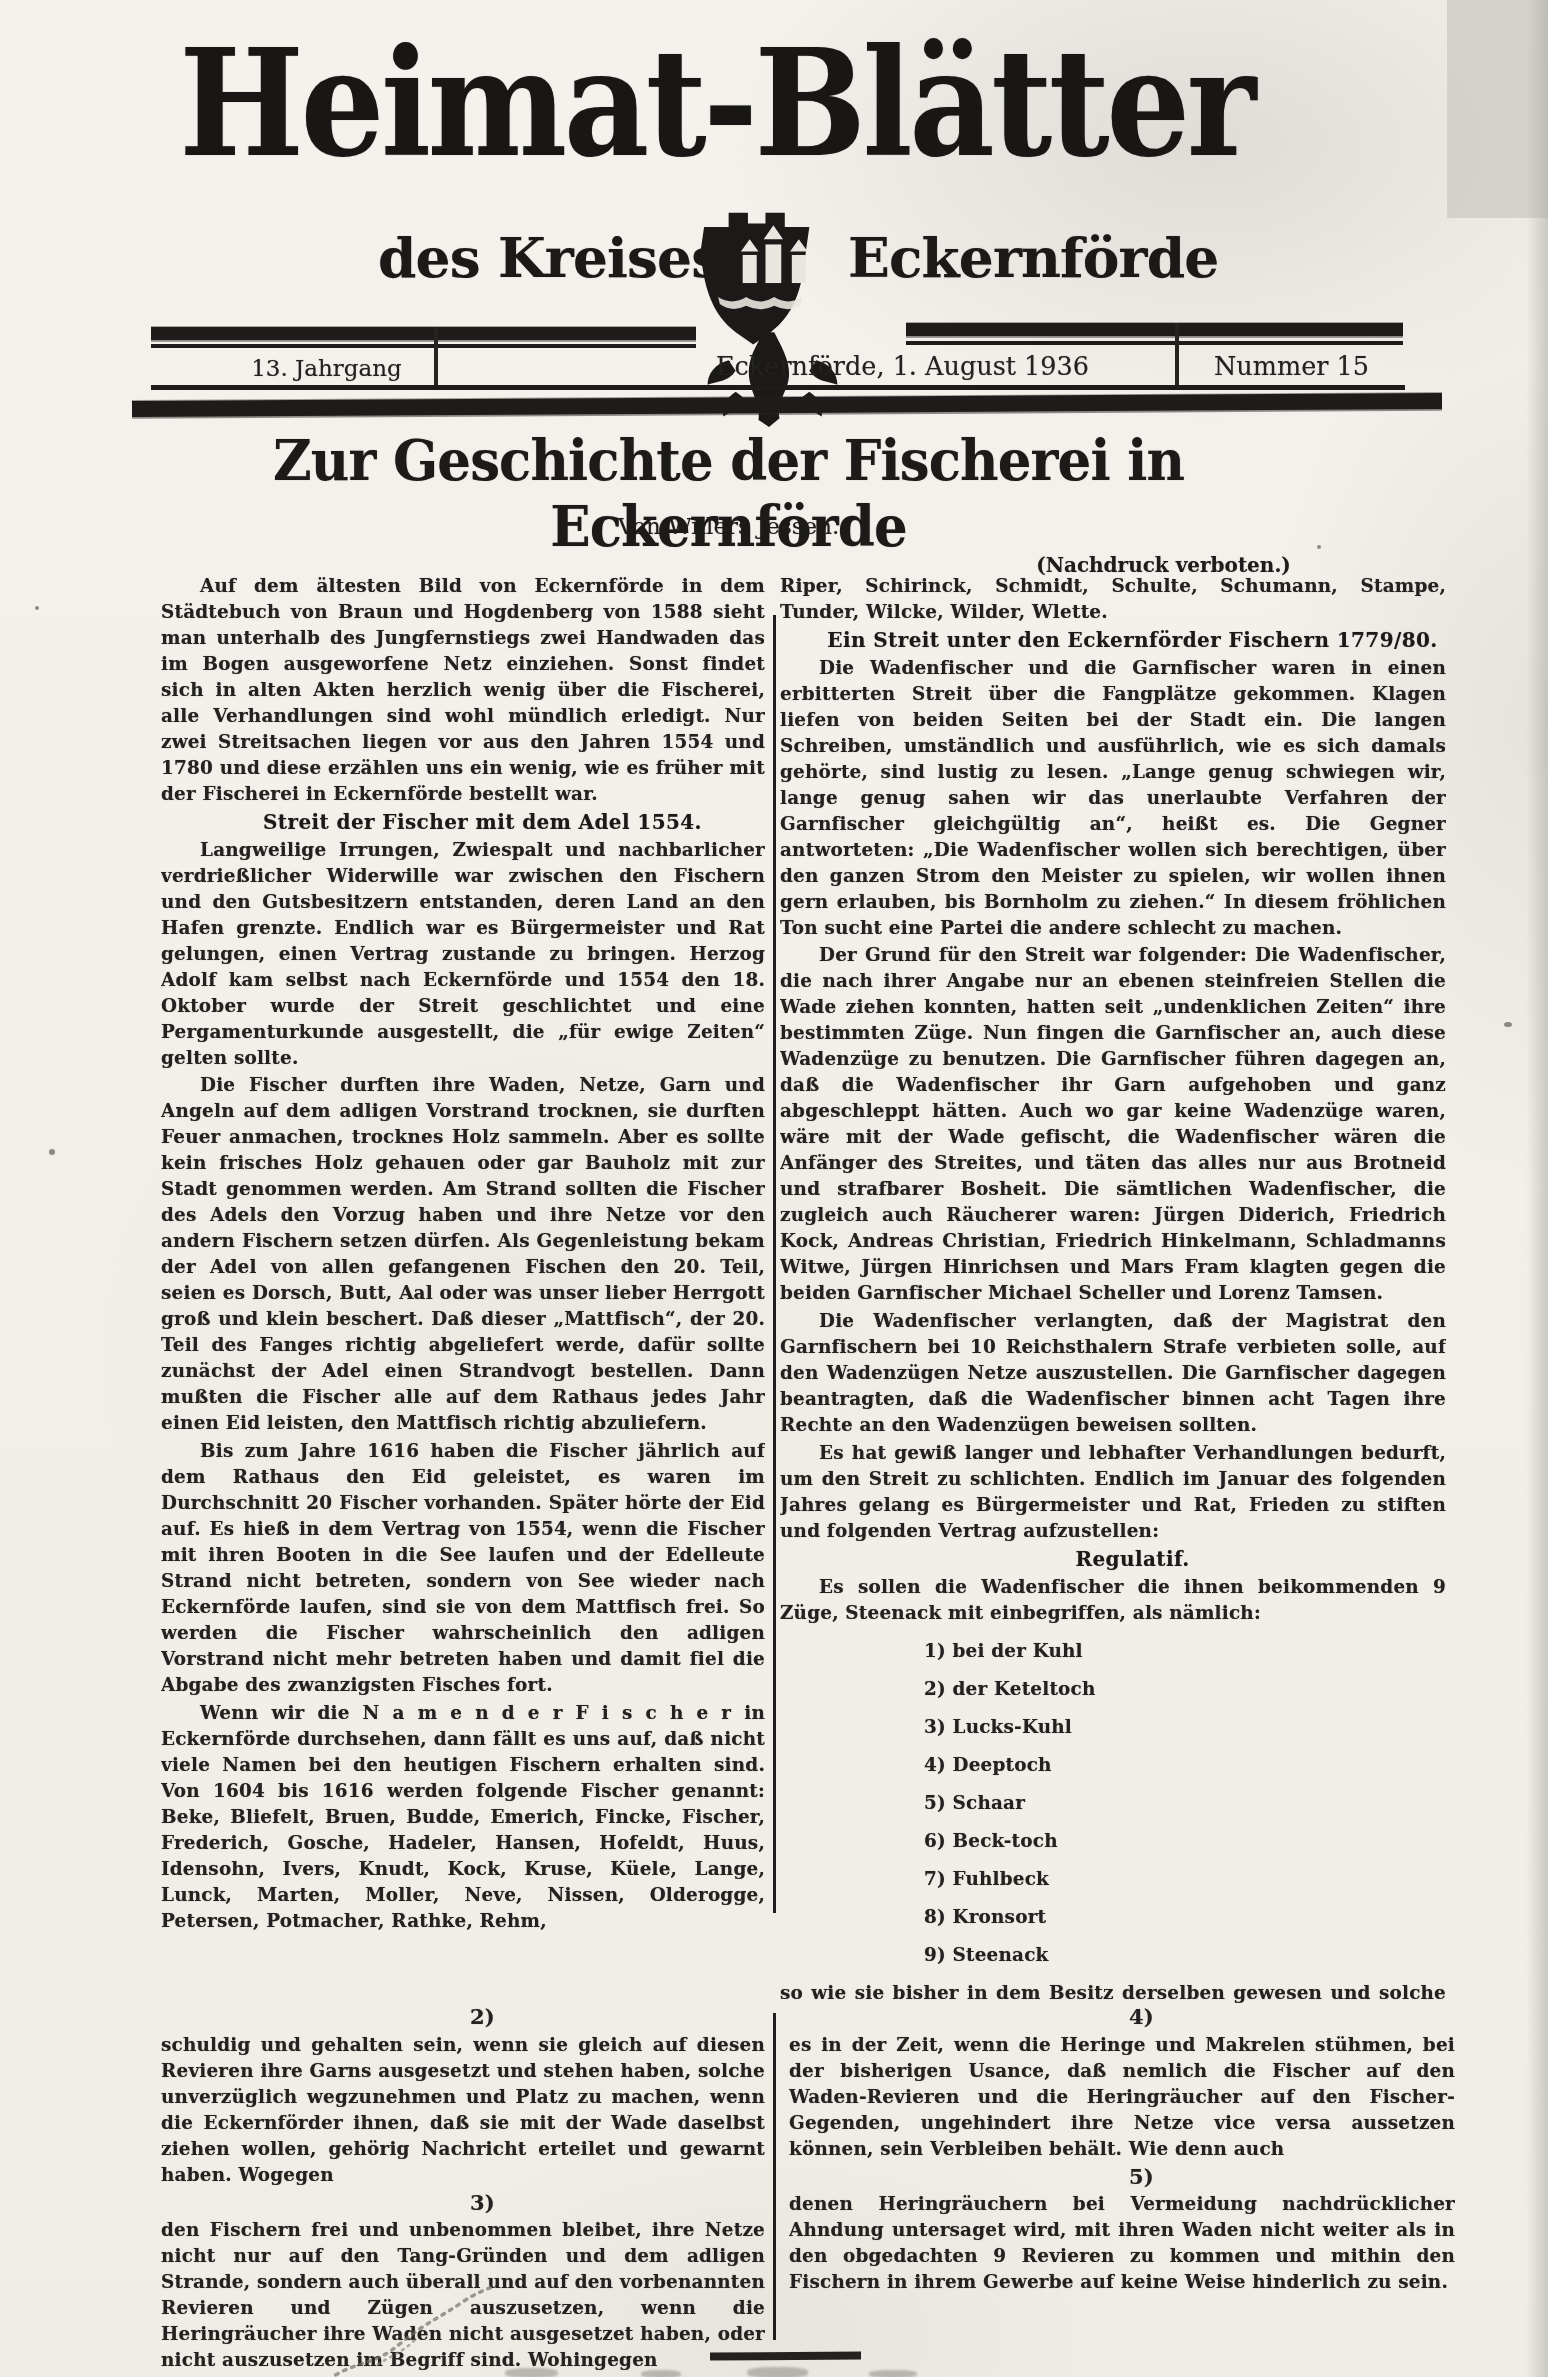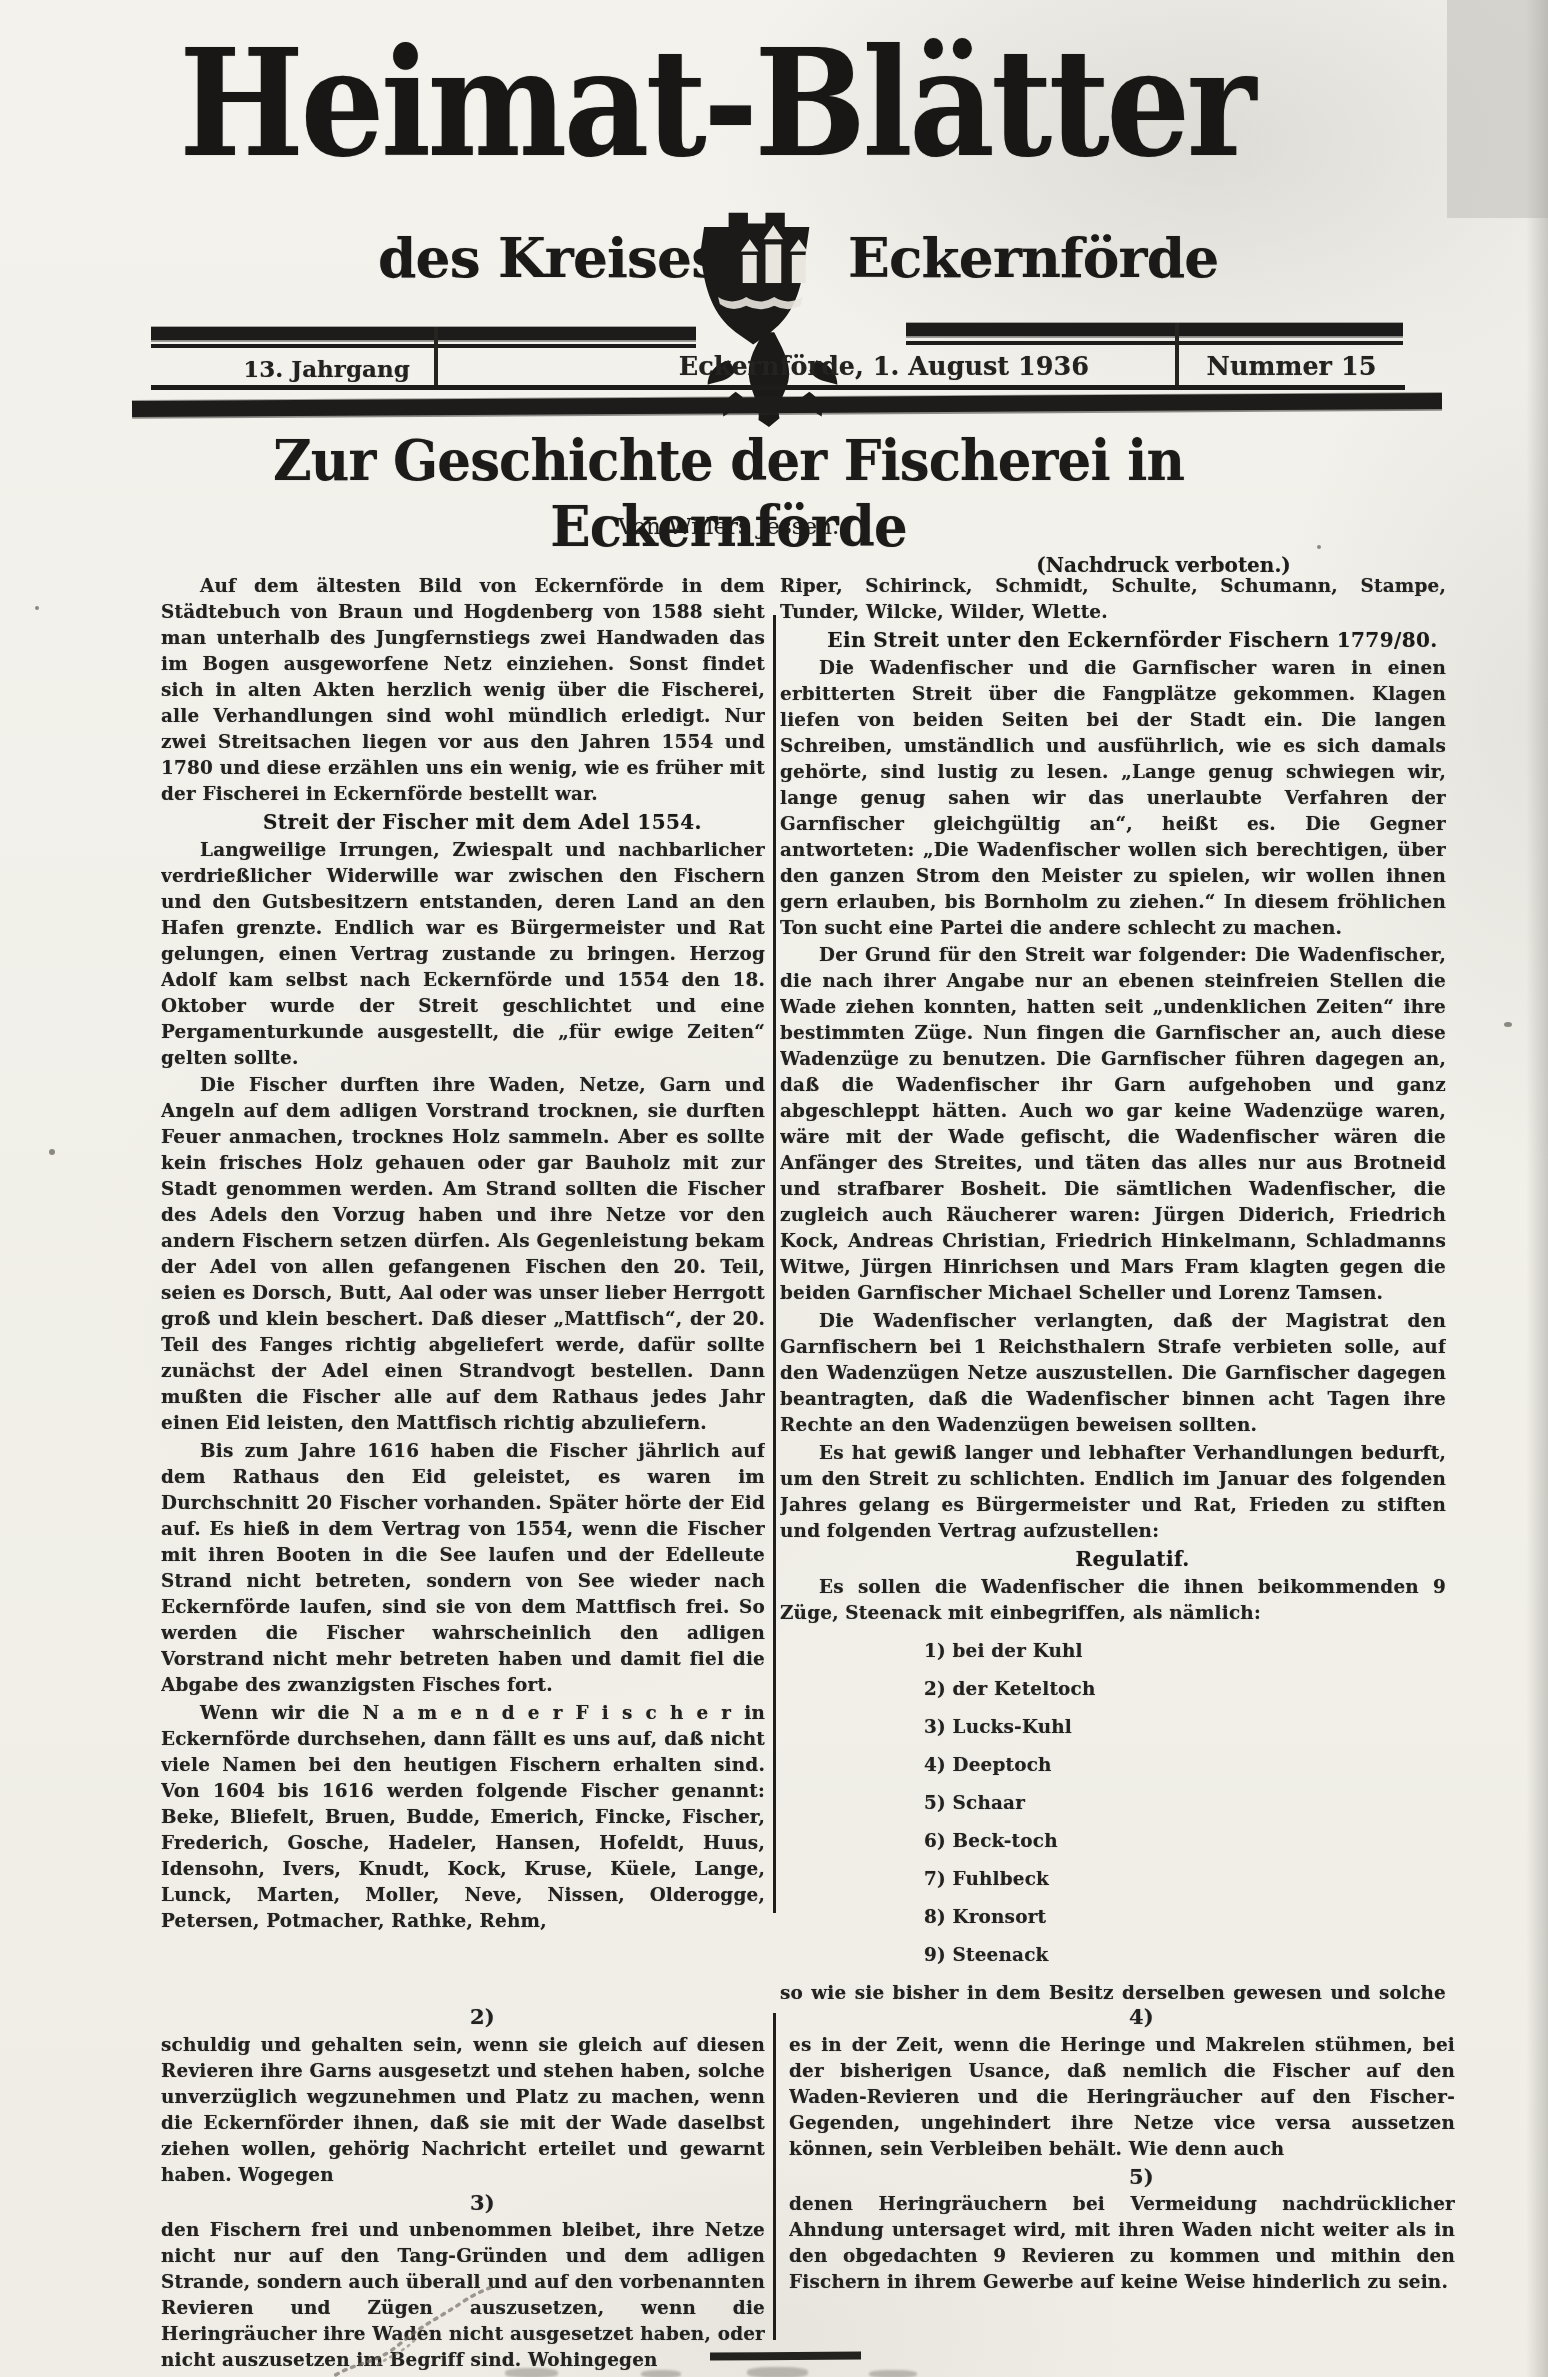--- a/index.html
+++ b/index.html
@@ -24,7 +24,7 @@
   
   .bar{background:#1d1c1a;}
   .rough{box-shadow:0 1.8px 0 rgba(40,38,35,.5), 0 -0.9px 0 rgba(40,38,35,.4);}
-  .infotext{font-weight:bold;font-size:24px;color:#242220;}
+  .infotext{font-weight:normal;font-size:24px;color:#242220;}
   
   .arttitle{left:105px;top:427px;width:1247px;text-align:center;
     font-size:53px;font-weight:bold;letter-spacing:-0.9px;color:#1c1b19;

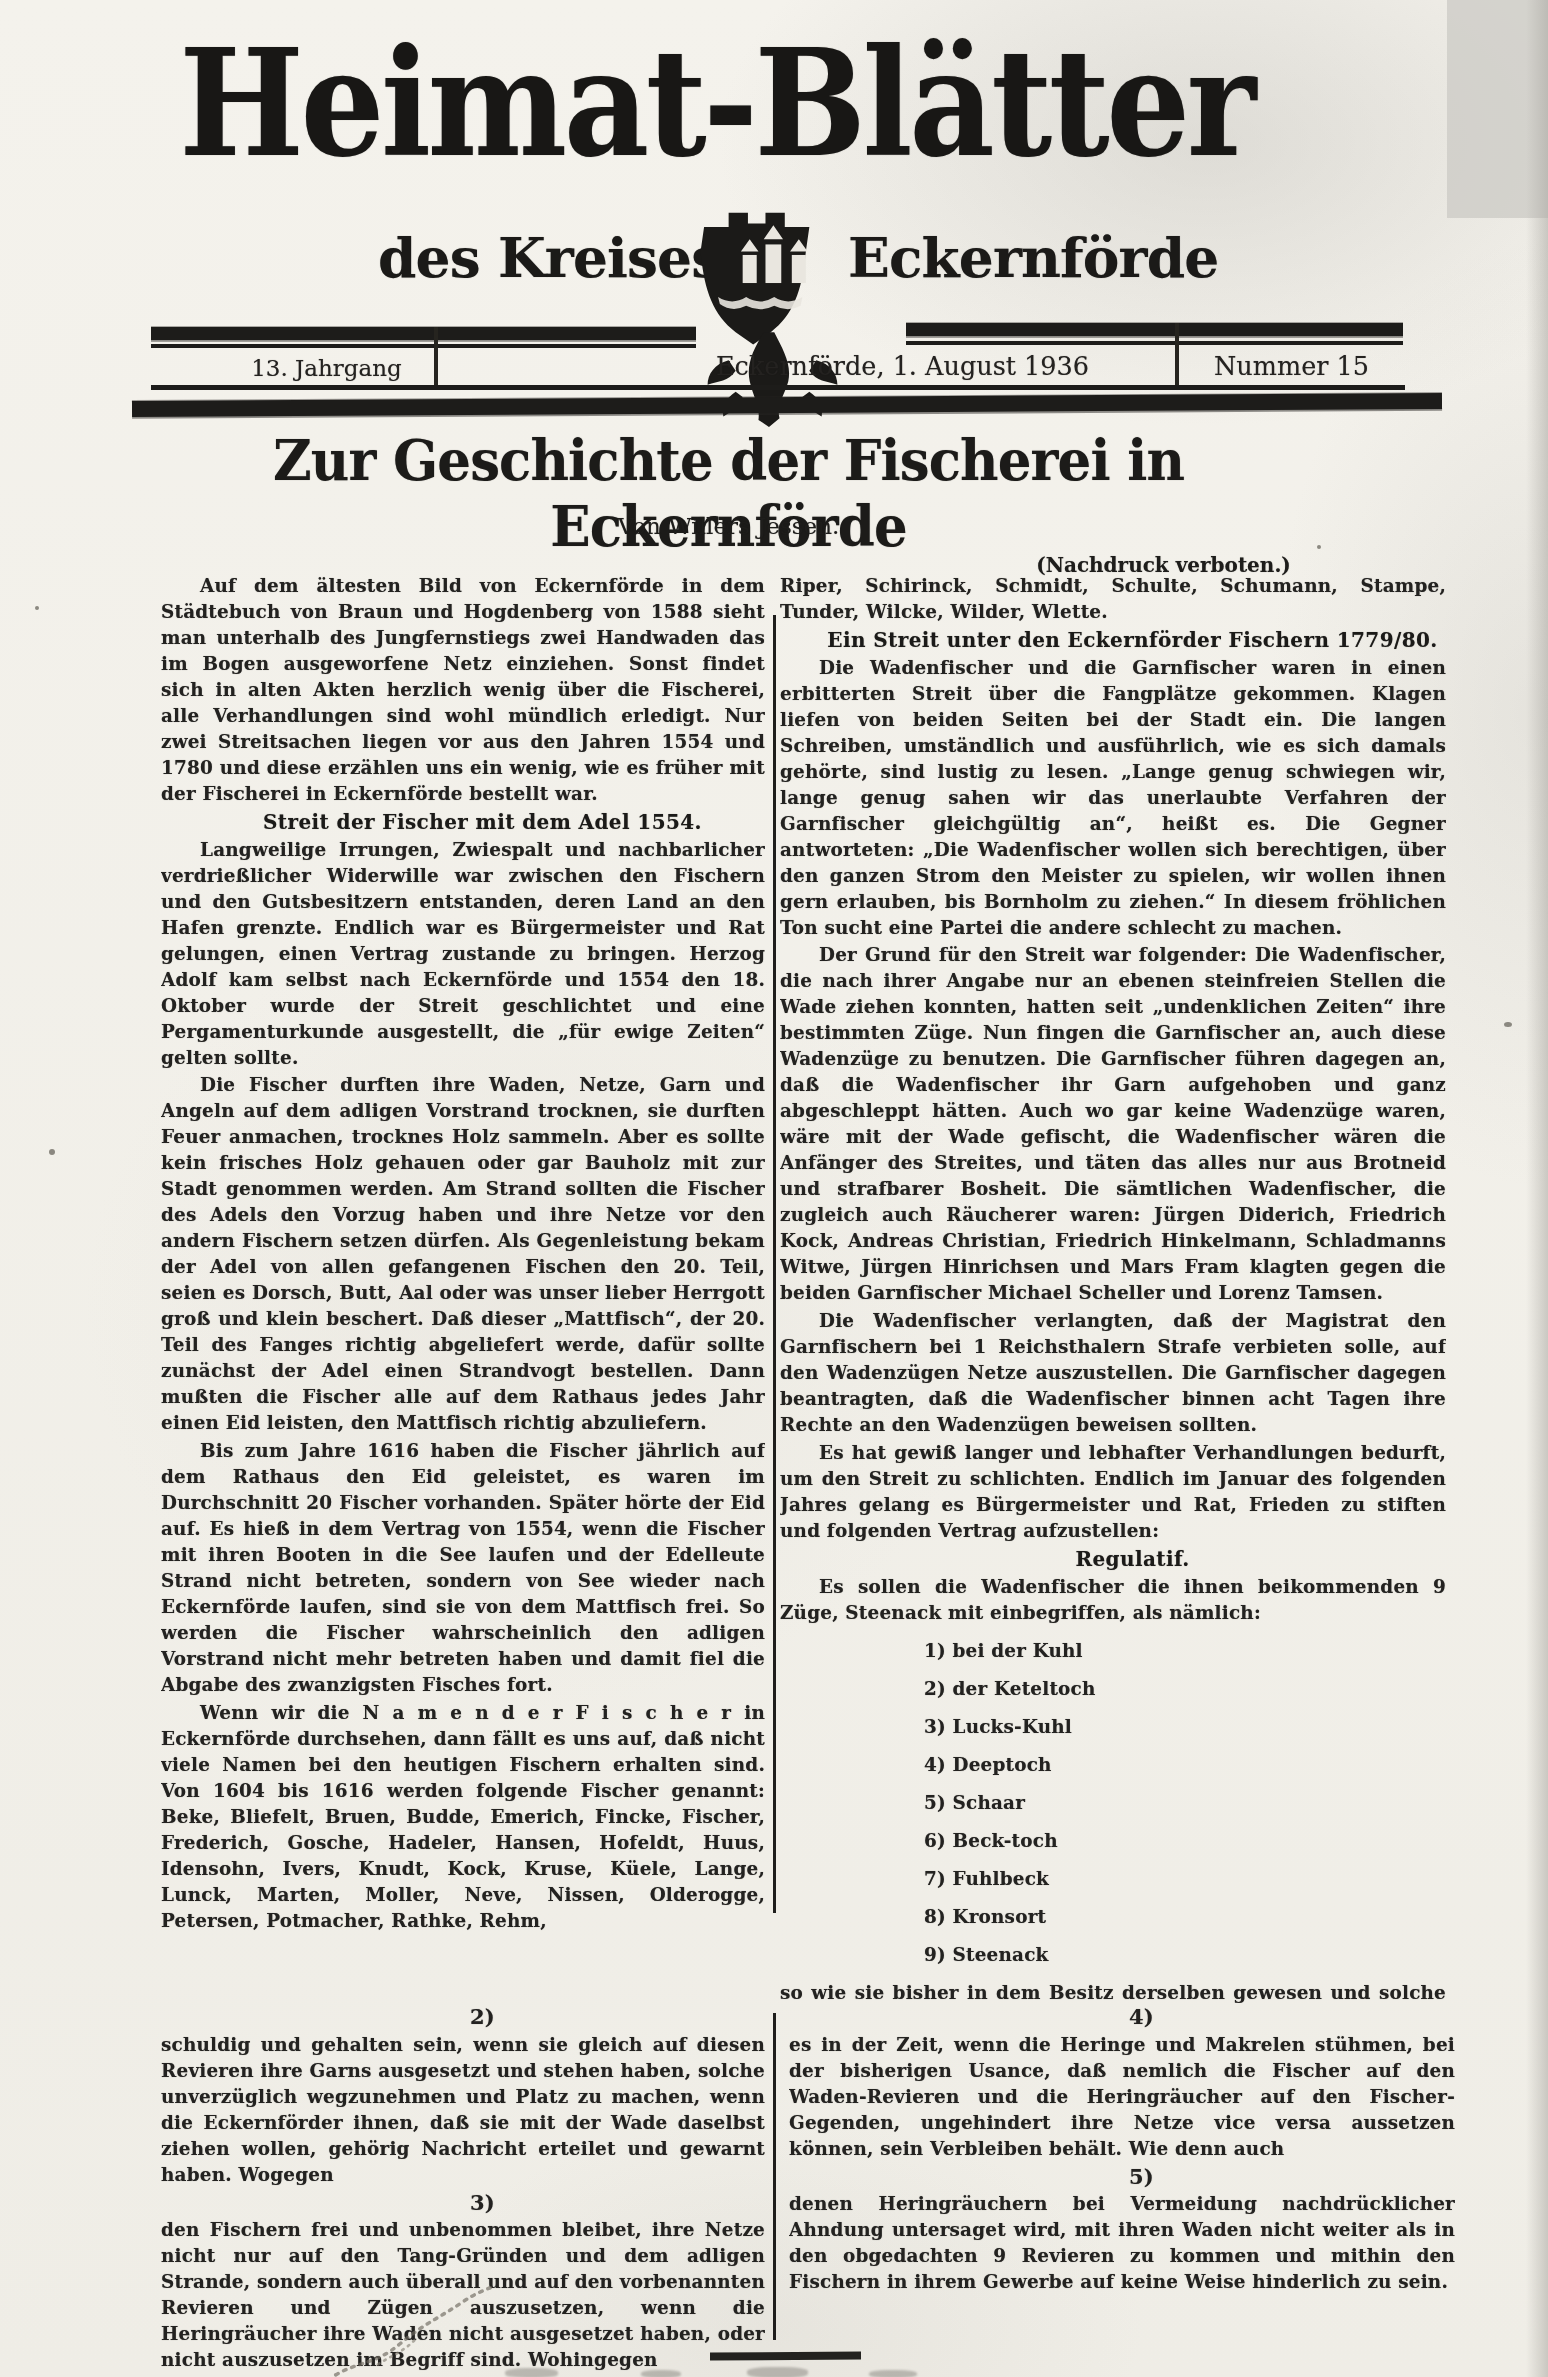--- a/index.html
+++ b/index.html
@@ -119,7 +119,7 @@
     <p class="colhead">Ein Streit unter den Eckernförder Fischern 1779/80.</p>
     <p>Die Wadenfischer und die Garnfischer waren in einen erbitterten Streit über die Fangplätze gekommen. Klagen liefen von beiden Seiten bei der Stadt ein. Die langen Schreiben, umständlich und ausführlich, wie es sich damals gehörte, sind lustig zu lesen. „Lange genug schwiegen wir, lange genug sahen wir das unerlaubte Verfahren der Garnfischer gleichgültig an“, heißt es. Die Gegner antworteten: „Die Wadenfischer wollen sich berechtigen, über den ganzen Strom den Meister zu spielen, wir wollen ihnen gern erlauben, bis Bornholm zu ziehen.“ In diesem fröhlichen Ton sucht eine Partei die andere schlecht zu machen.</p>
     <p>Der Grund für den Streit war folgender: Die Wadenfischer, die nach ihrer Angabe nur an ebenen steinfreien Stellen die Wade ziehen konnten, hatten seit „undenklichen Zeiten“ ihre bestimmten Züge. Nun fingen die Garnfischer an, auch diese Wadenzüge zu benutzen. Die Garnfischer führen dagegen an, daß die Wadenfischer ihr Garn aufgehoben und ganz abgeschleppt hätten. Auch wo gar keine Wadenzüge waren, wäre mit der Wade gefischt, die Wadenfischer wären die Anfänger des Streites, und täten das alles nur aus Brotneid und strafbarer Bosheit. Die sämtlichen Wadenfischer, die zugleich auch Räucherer waren: Jürgen Diderich, Friedrich Kock, Andreas Christian, Friedrich Hinkelmann, Schladmanns Witwe, Jürgen Hinrichsen und Mars Fram klagten gegen die beiden Garnfischer Michael Scheller und Lorenz Tamsen.</p>
-    <p>Die Wadenfischer verlangten, daß der Magistrat den Garnfischern bei 1 Reichsthalern Strafe verbieten solle, auf den Wadenzügen Netze auszustellen. Die Garnfischer dagegen beantragten, daß die Wadenfischer binnen acht Tagen ihre Rechte an den Wadenzügen beweisen sollten.</p>
+    <p>Die Wadenfischer verlangten, daß der Magistrat den Garnfischern bei 10 Reichsthalern Strafe verbieten solle, auf den Wadenzügen Netze auszustellen. Die Garnfischer dagegen beantragten, daß die Wadenfischer binnen acht Tagen ihre Rechte an den Wadenzügen beweisen sollten.</p>
     <p>Es hat gewiß langer und lebhafter Verhandlungen bedurft, um den Streit zu schlichten. Endlich im Januar des folgenden Jahres gelang es Bürgermeister und Rat, Frieden zu stiften und folgenden Vertrag aufzustellen:</p>
     <p class="colhead">Regulatif.</p>
     <p>Es sollen die Wadenfischer die ihnen beikommenden 9 Züge, Steenack mit einbegriffen, als nämlich:</p>

